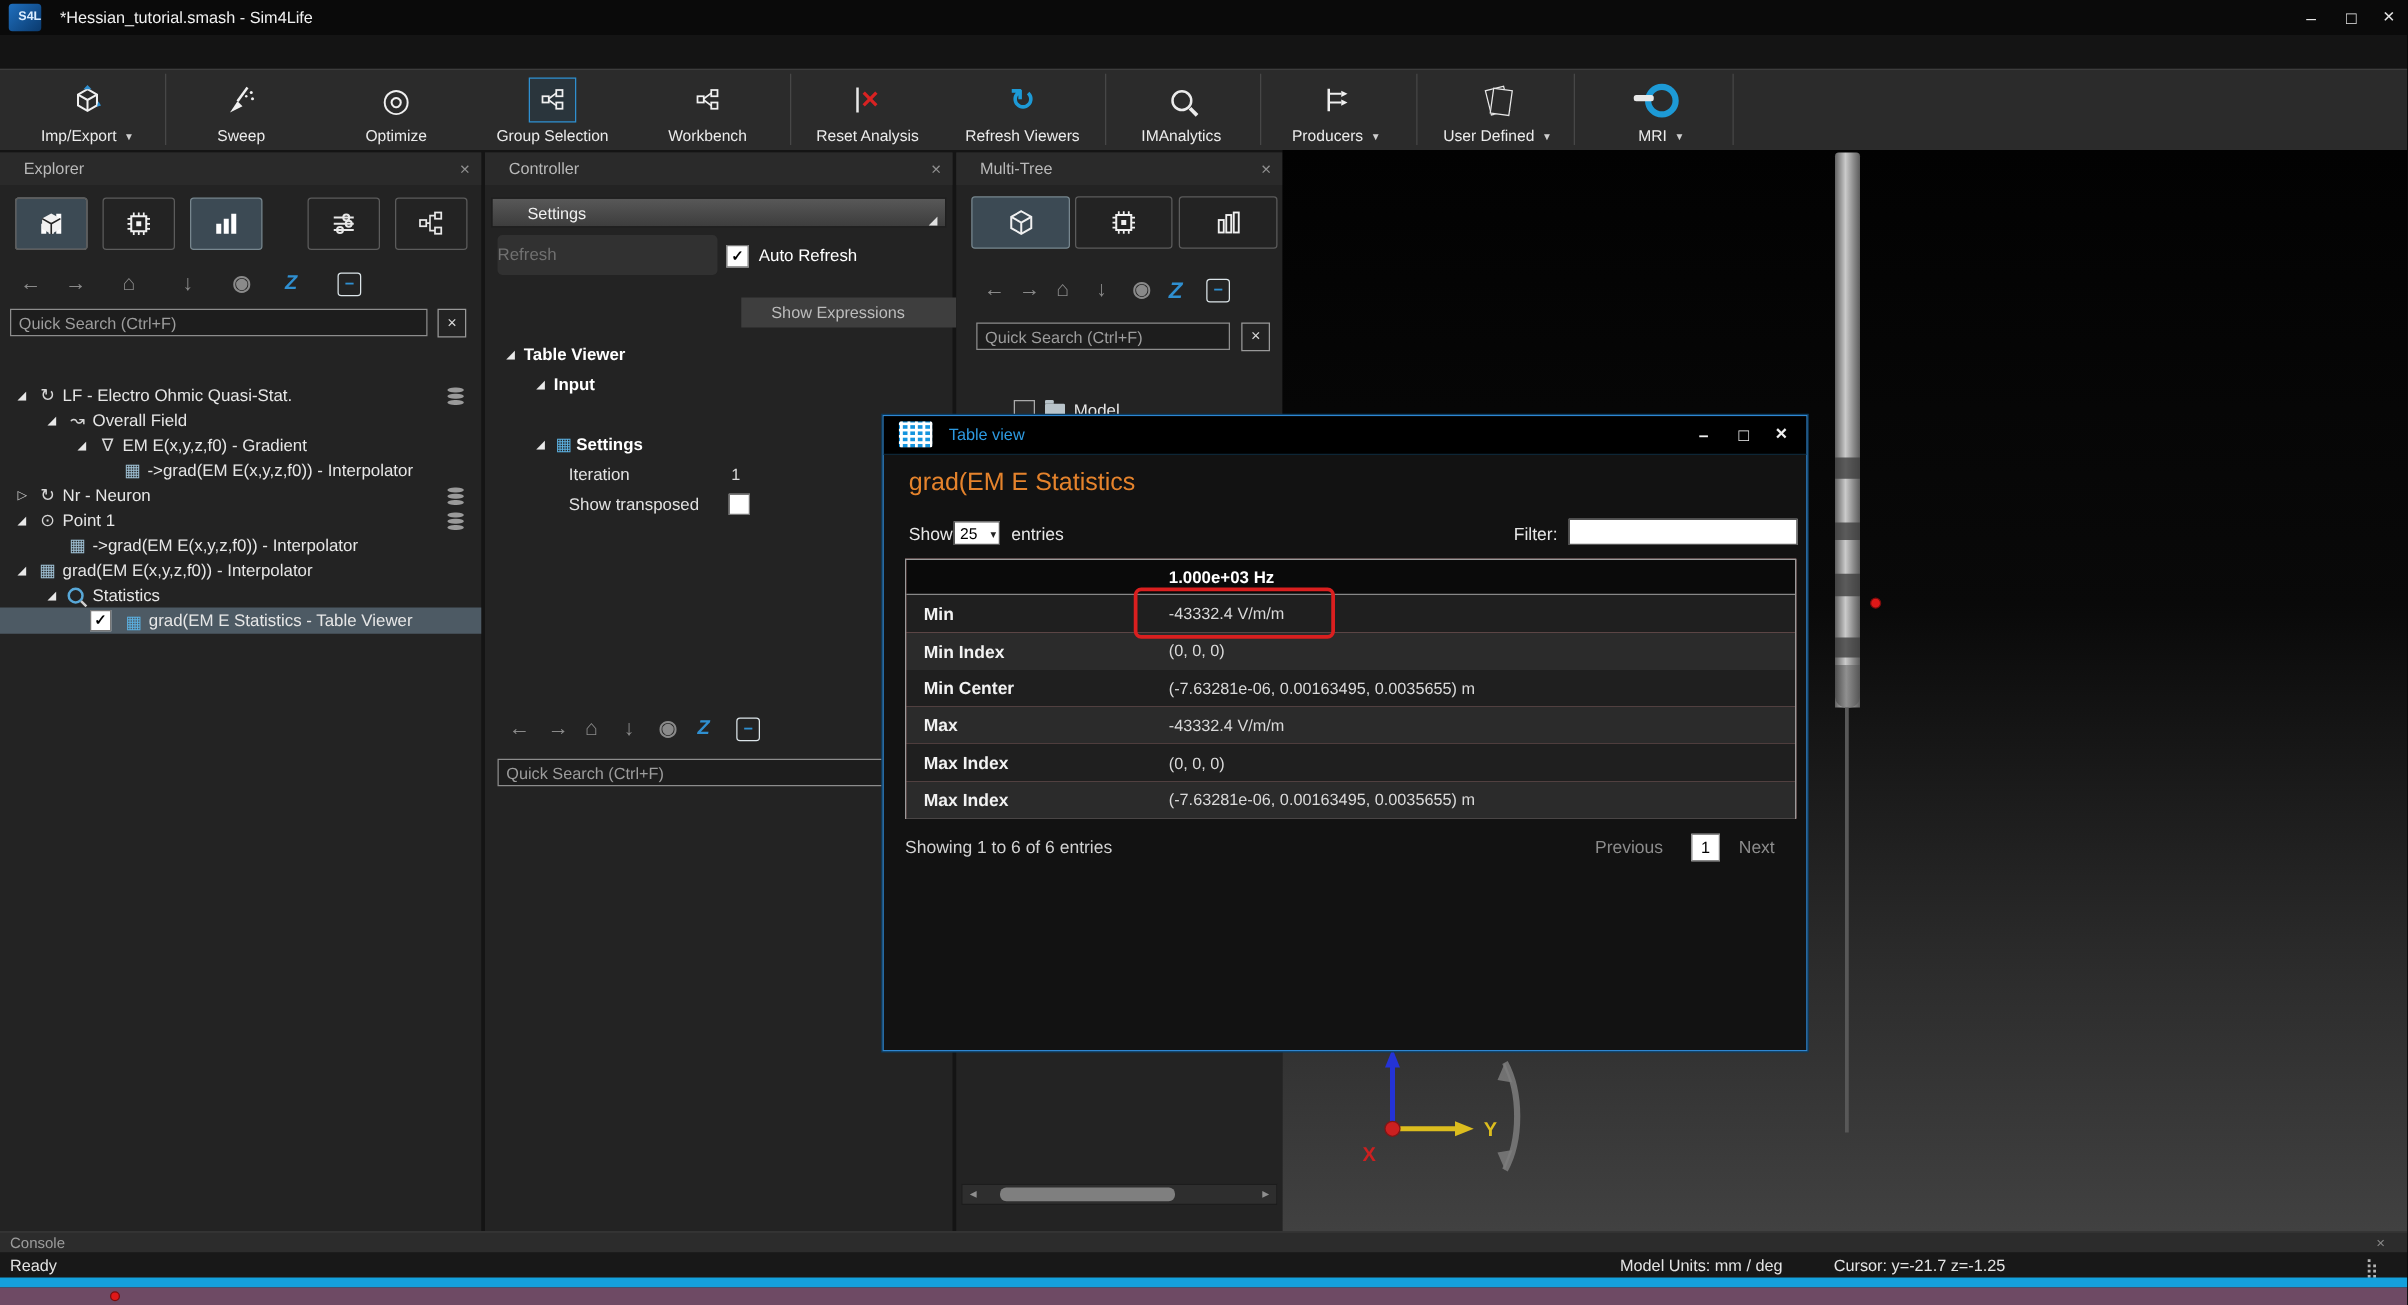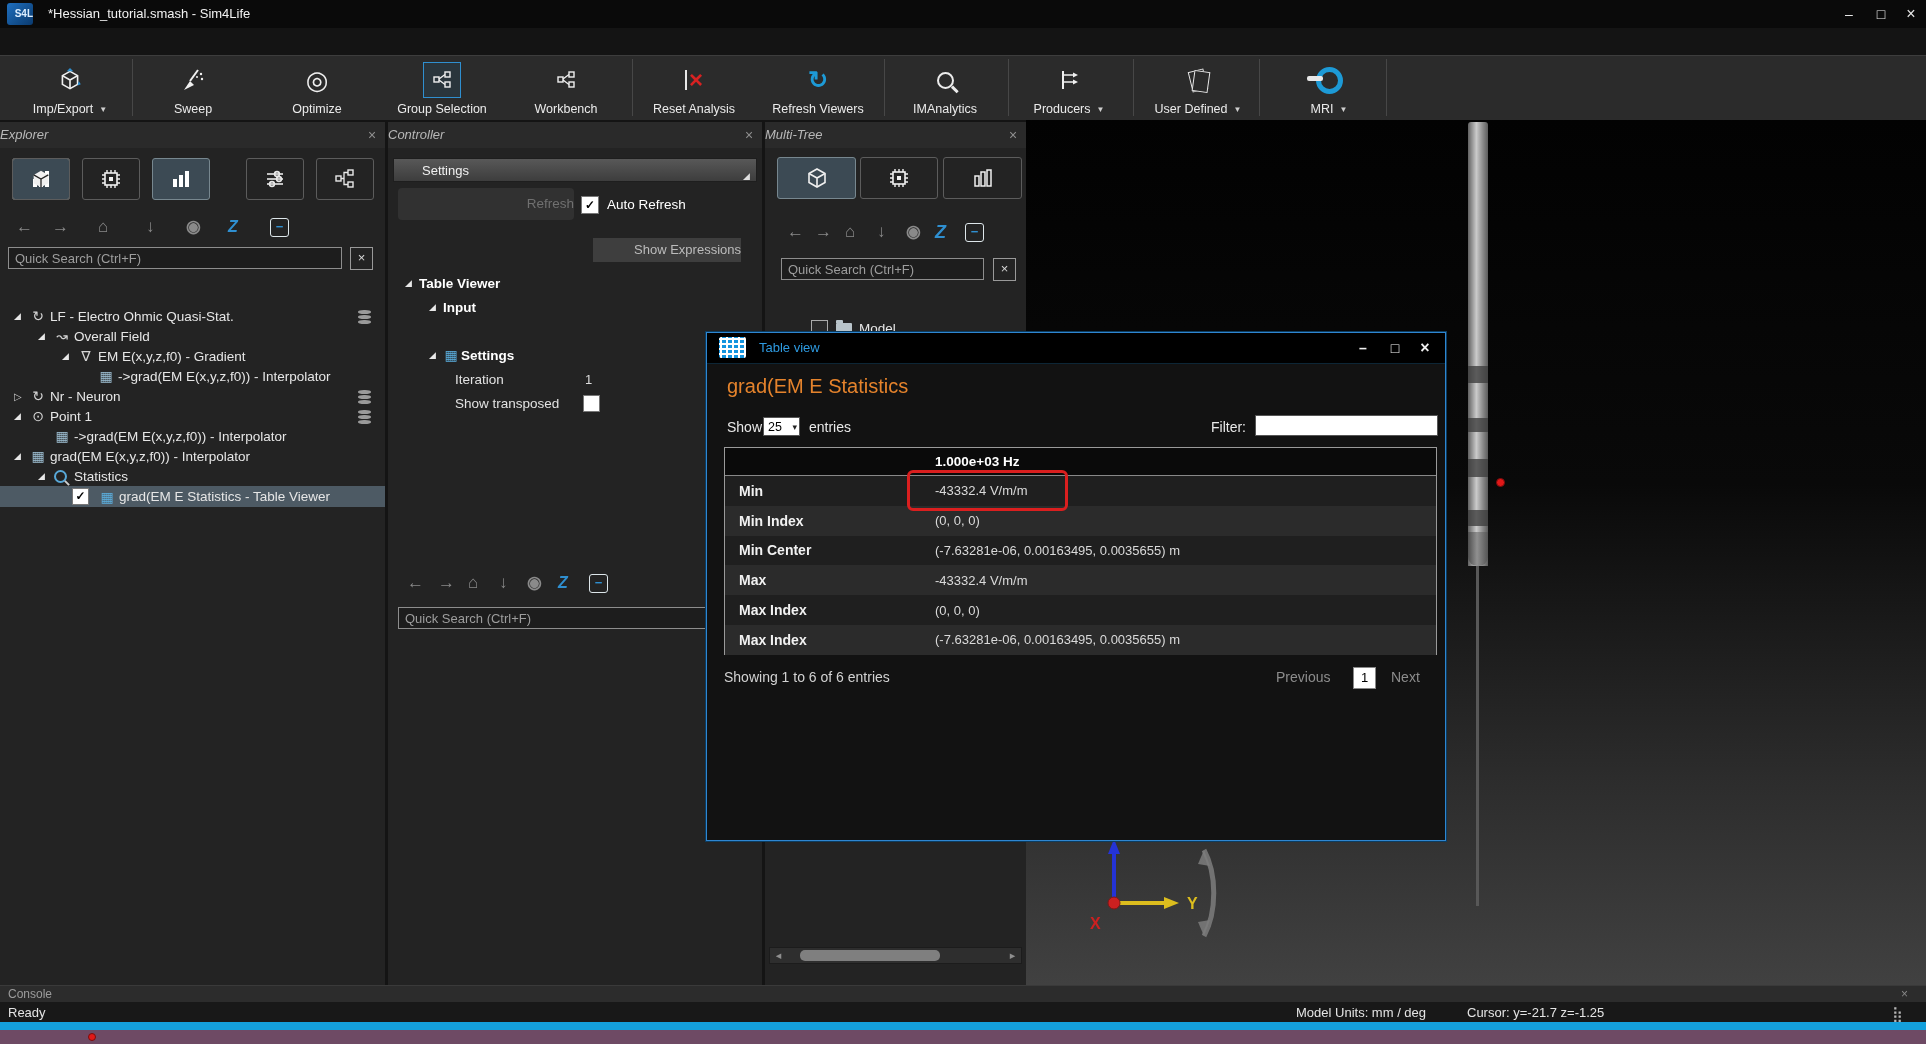--- a/index.html
+++ b/index.html
@@ -38,7 +38,7 @@
   
   .panel{background:#232323;}
   .phead{position:absolute;left:0;top:0;right:0;height:26px;background:#2a2a2a;color:#b8b8b8;
-         font-size:13px;line-height:26px;padding-left:0;box-sizing:border-box;font-style:italic;}
+         font-size:13px;line-height:26px;padding-left:19px;box-sizing:border-box;}
   .pclose{position:absolute;right:9px;top:0;color:#909090;font-size:14px;line-height:26px;}
   .tab{position:absolute;height:40px;border:1px solid #5c5c5c;border-radius:3px;
        display:flex;align-items:center;justify-content:center;background:transparent;}

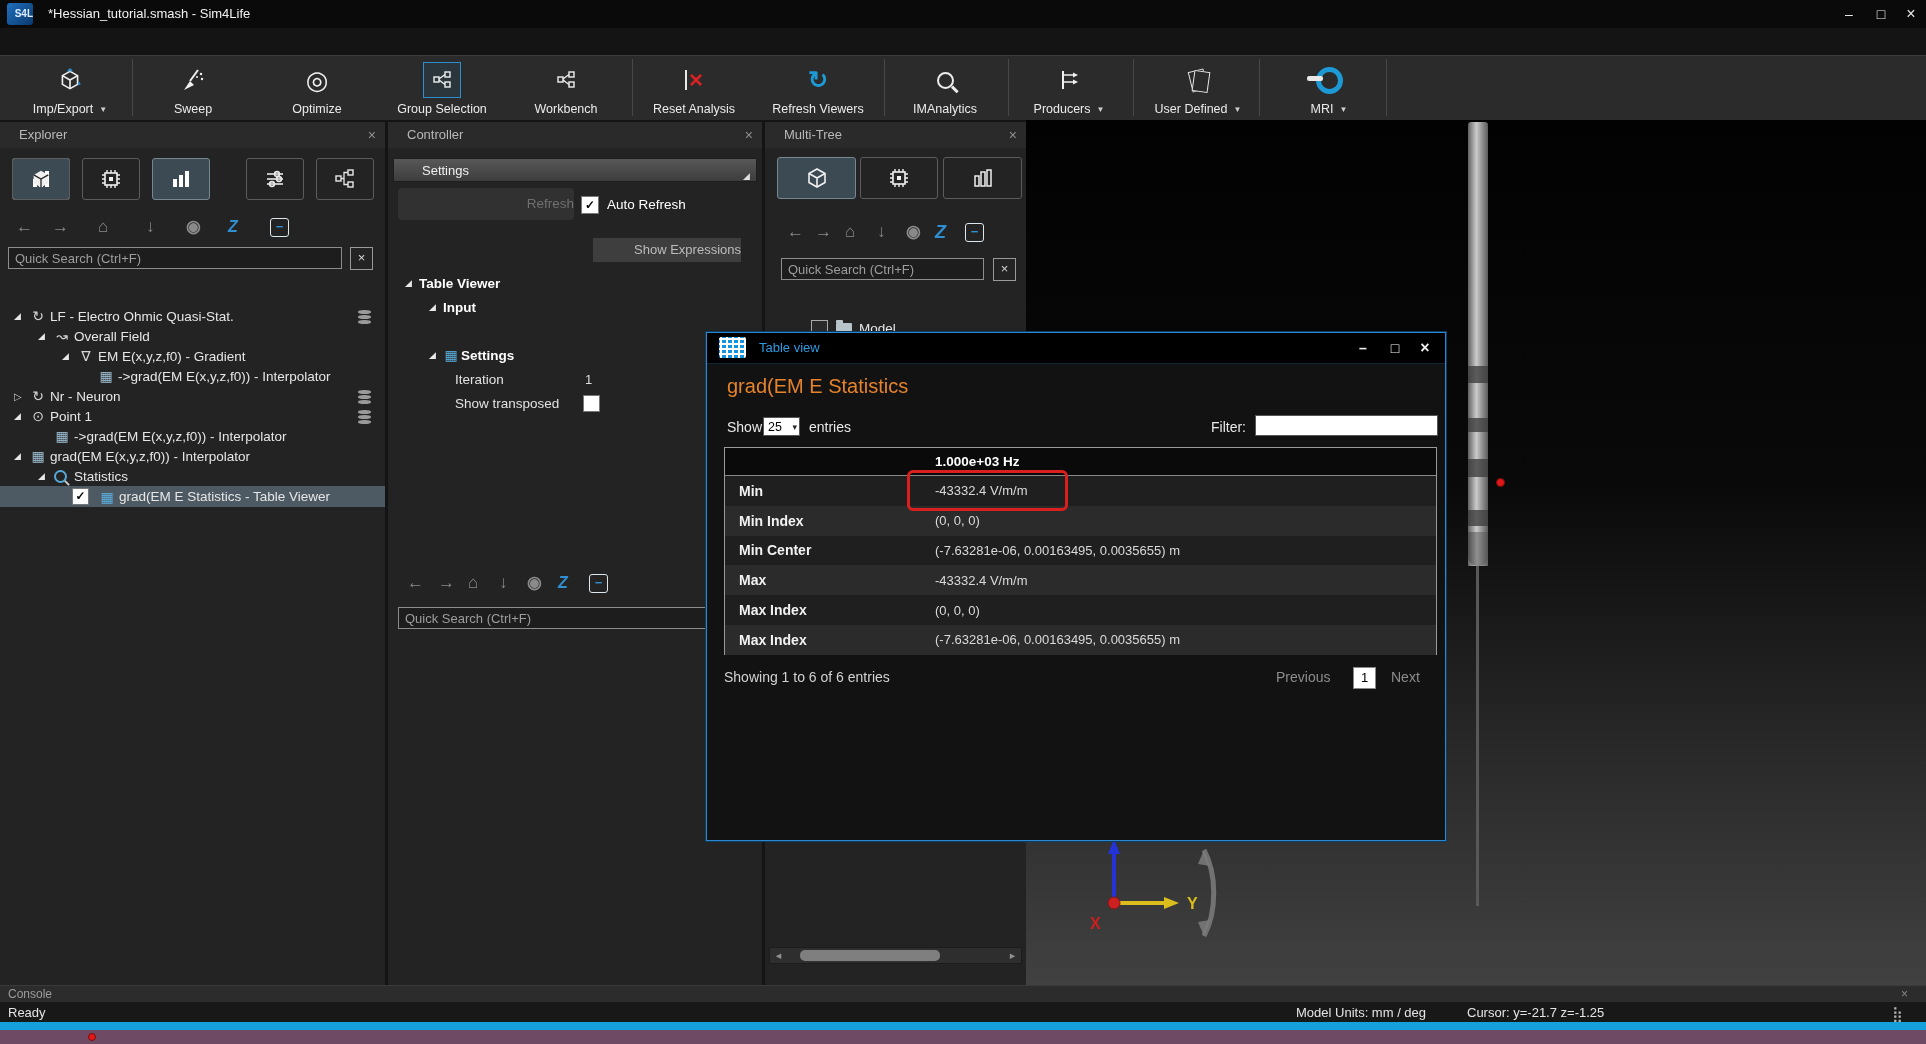--- a/index.html
+++ b/index.html
@@ -72,7 +72,7 @@
            border:1px solid #1e1e1e;color:#f0f0f0;font-size:13px;line-height:24px;padding-left:28px;box-sizing:border-box;}
   .corner{position:absolute;right:6px;top:5px;font-size:9px;color:#e0e0e0;}
   .btnrefresh{position:absolute;left:10px;top:66px;width:176px;height:32px;background:#313131;border-radius:4px;
-              color:#707070;font-size:13.5px;text-align:right;line-height:32px;}
+              color:#707070;font-size:13.5px;text-align:left;line-height:32px;}
   .btnexpr{position:absolute;left:205px;top:116px;width:148px;height:24px;background:#3e3e3e;
            color:#bcbcbc;font-size:13px;text-align:right;line-height:24px;}
   .prow{position:absolute;left:0;width:100%;height:22px;display:flex;align-items:center;

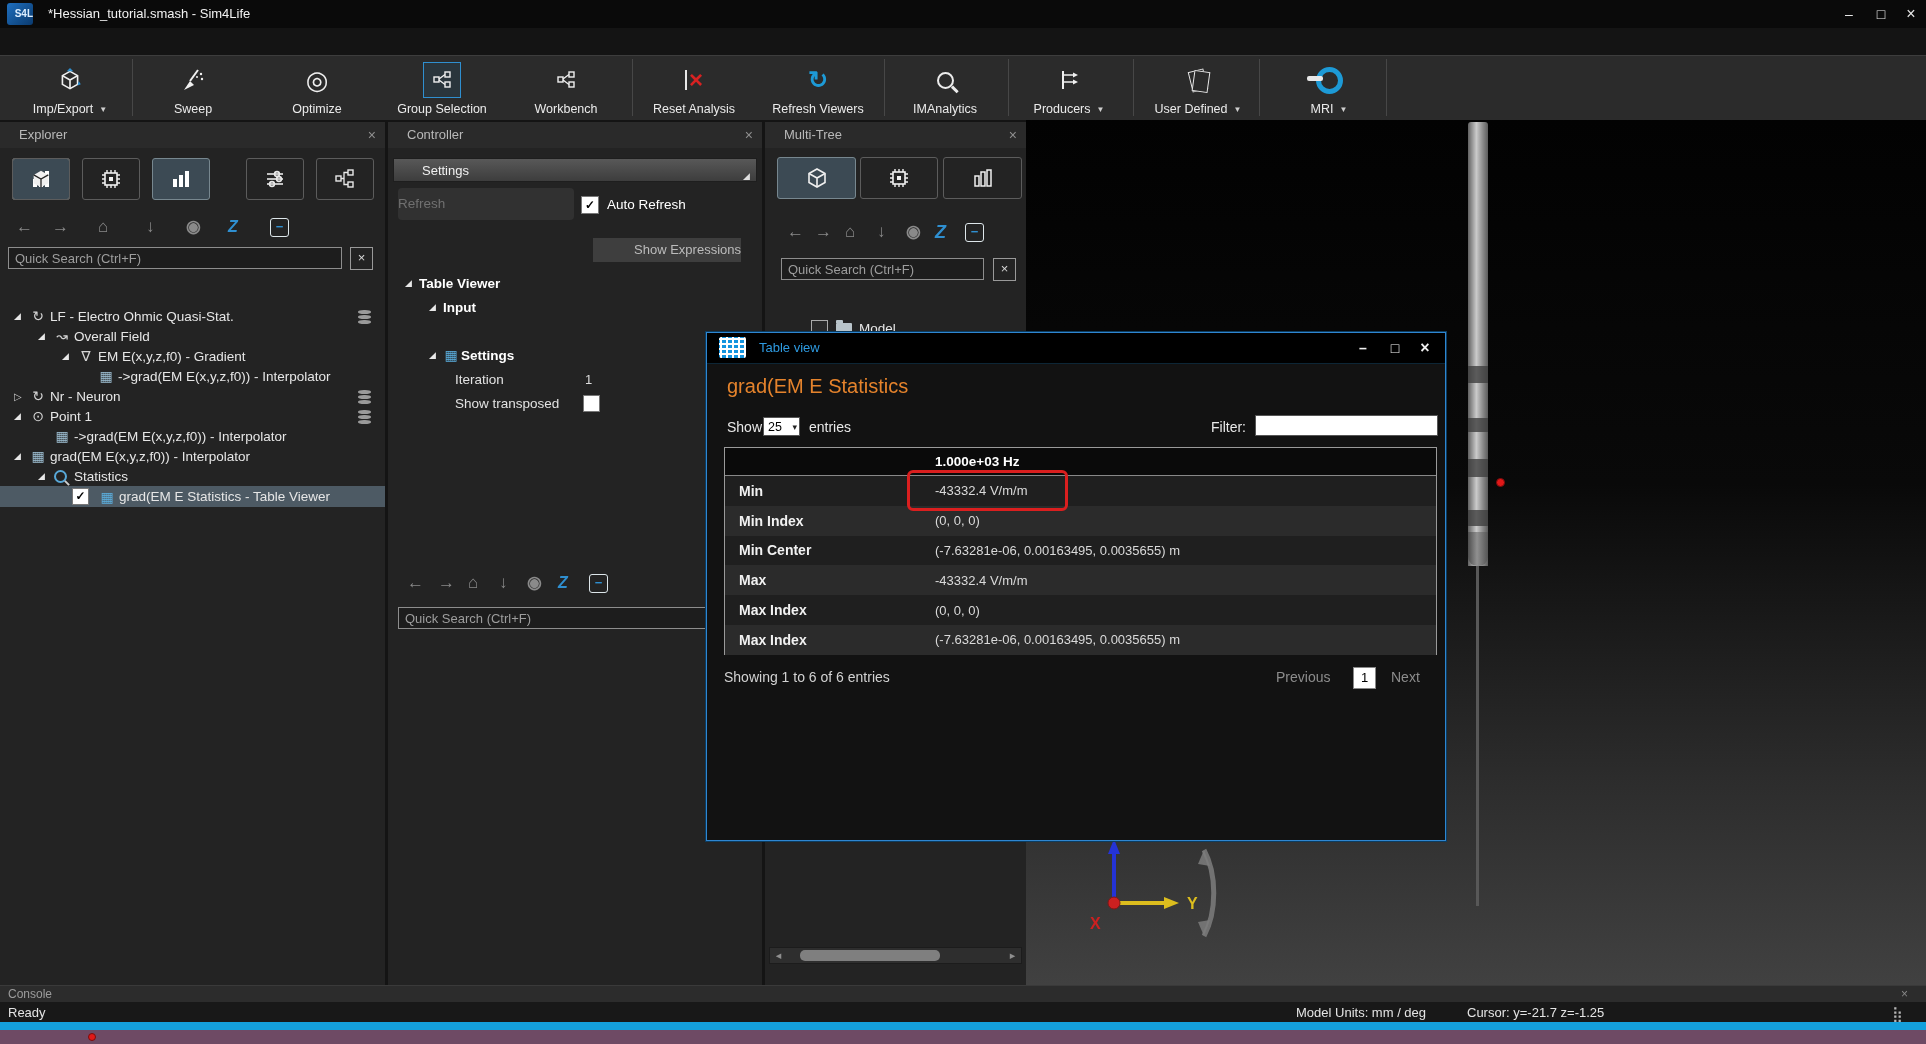--- a/index.html
+++ b/index.html
@@ -74,7 +74,7 @@
   .btnrefresh{position:absolute;left:10px;top:66px;width:176px;height:32px;background:#313131;border-radius:4px;
               color:#707070;font-size:13.5px;text-align:left;line-height:32px;}
   .btnexpr{position:absolute;left:205px;top:116px;width:148px;height:24px;background:#3e3e3e;
-           color:#bcbcbc;font-size:13px;text-align:right;line-height:24px;}
+           color:#bcbcbc;font-size:13px;text-align:left;line-height:24px;padding-left:24px;}
   .prow{position:absolute;left:0;width:100%;height:22px;display:flex;align-items:center;
         font-size:13.5px;color:#e2e2e2;white-space:nowrap;}
   .prow .bold{font-weight:bold;color:#fff;}

